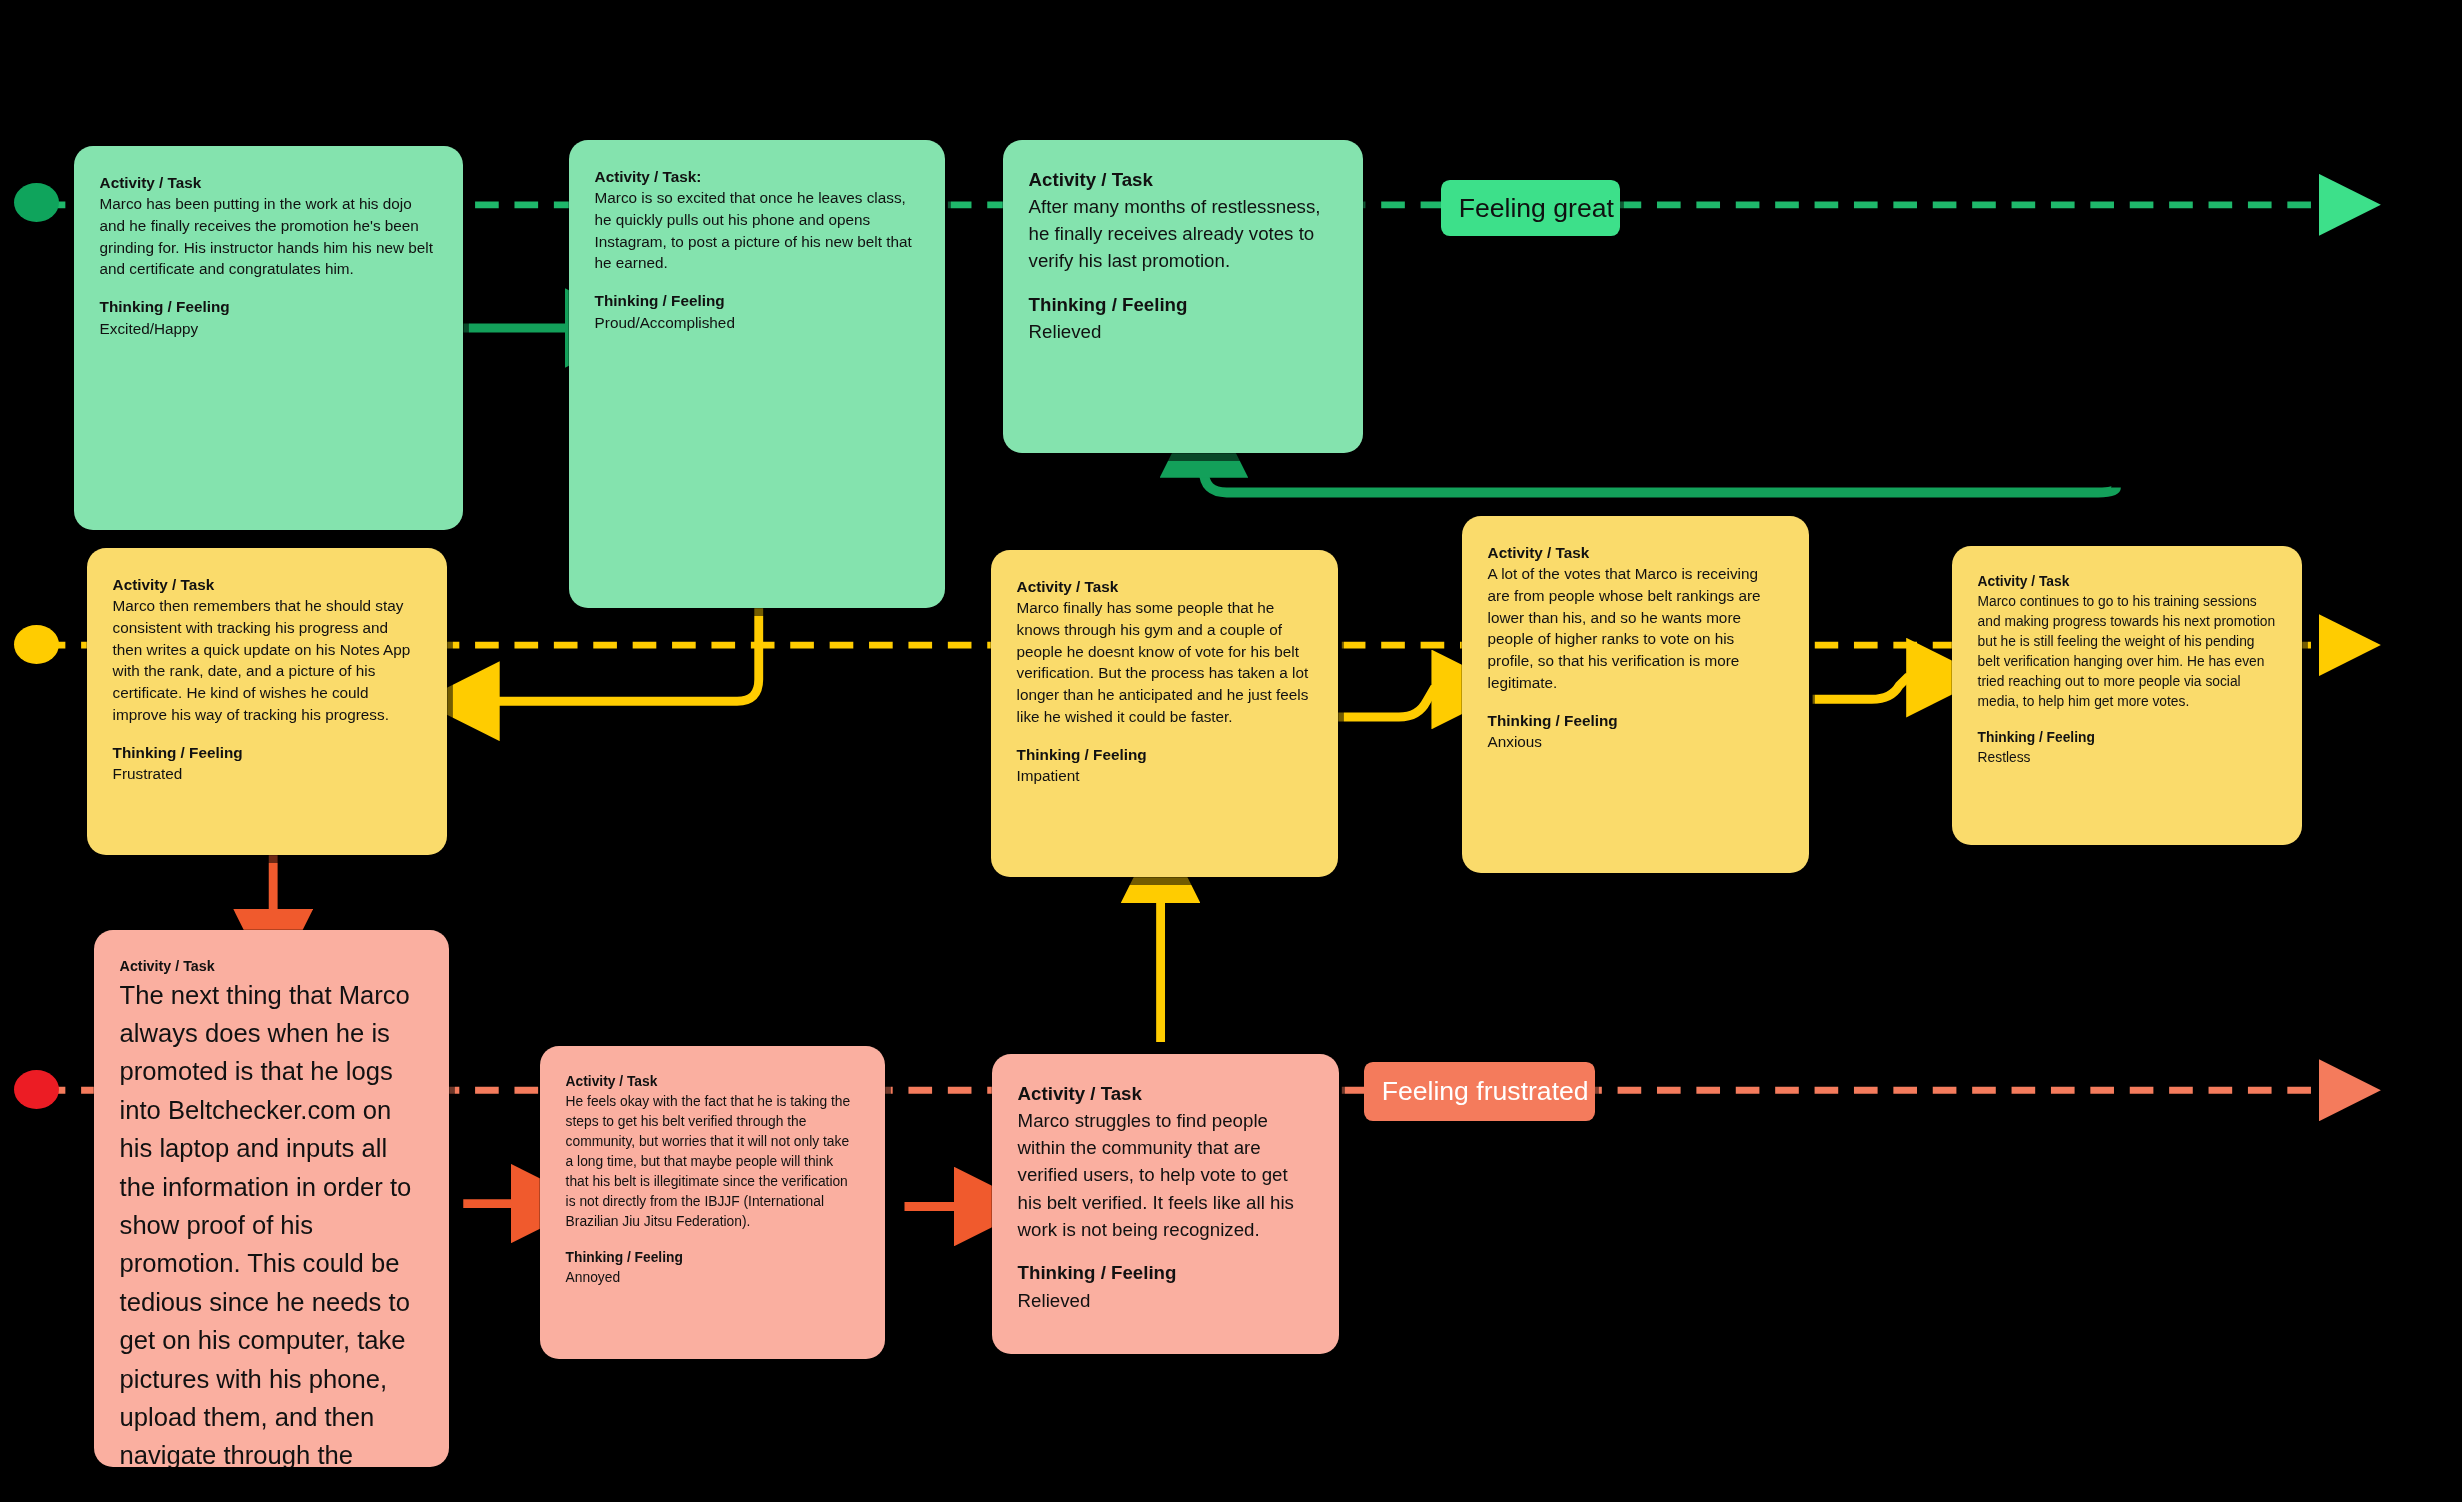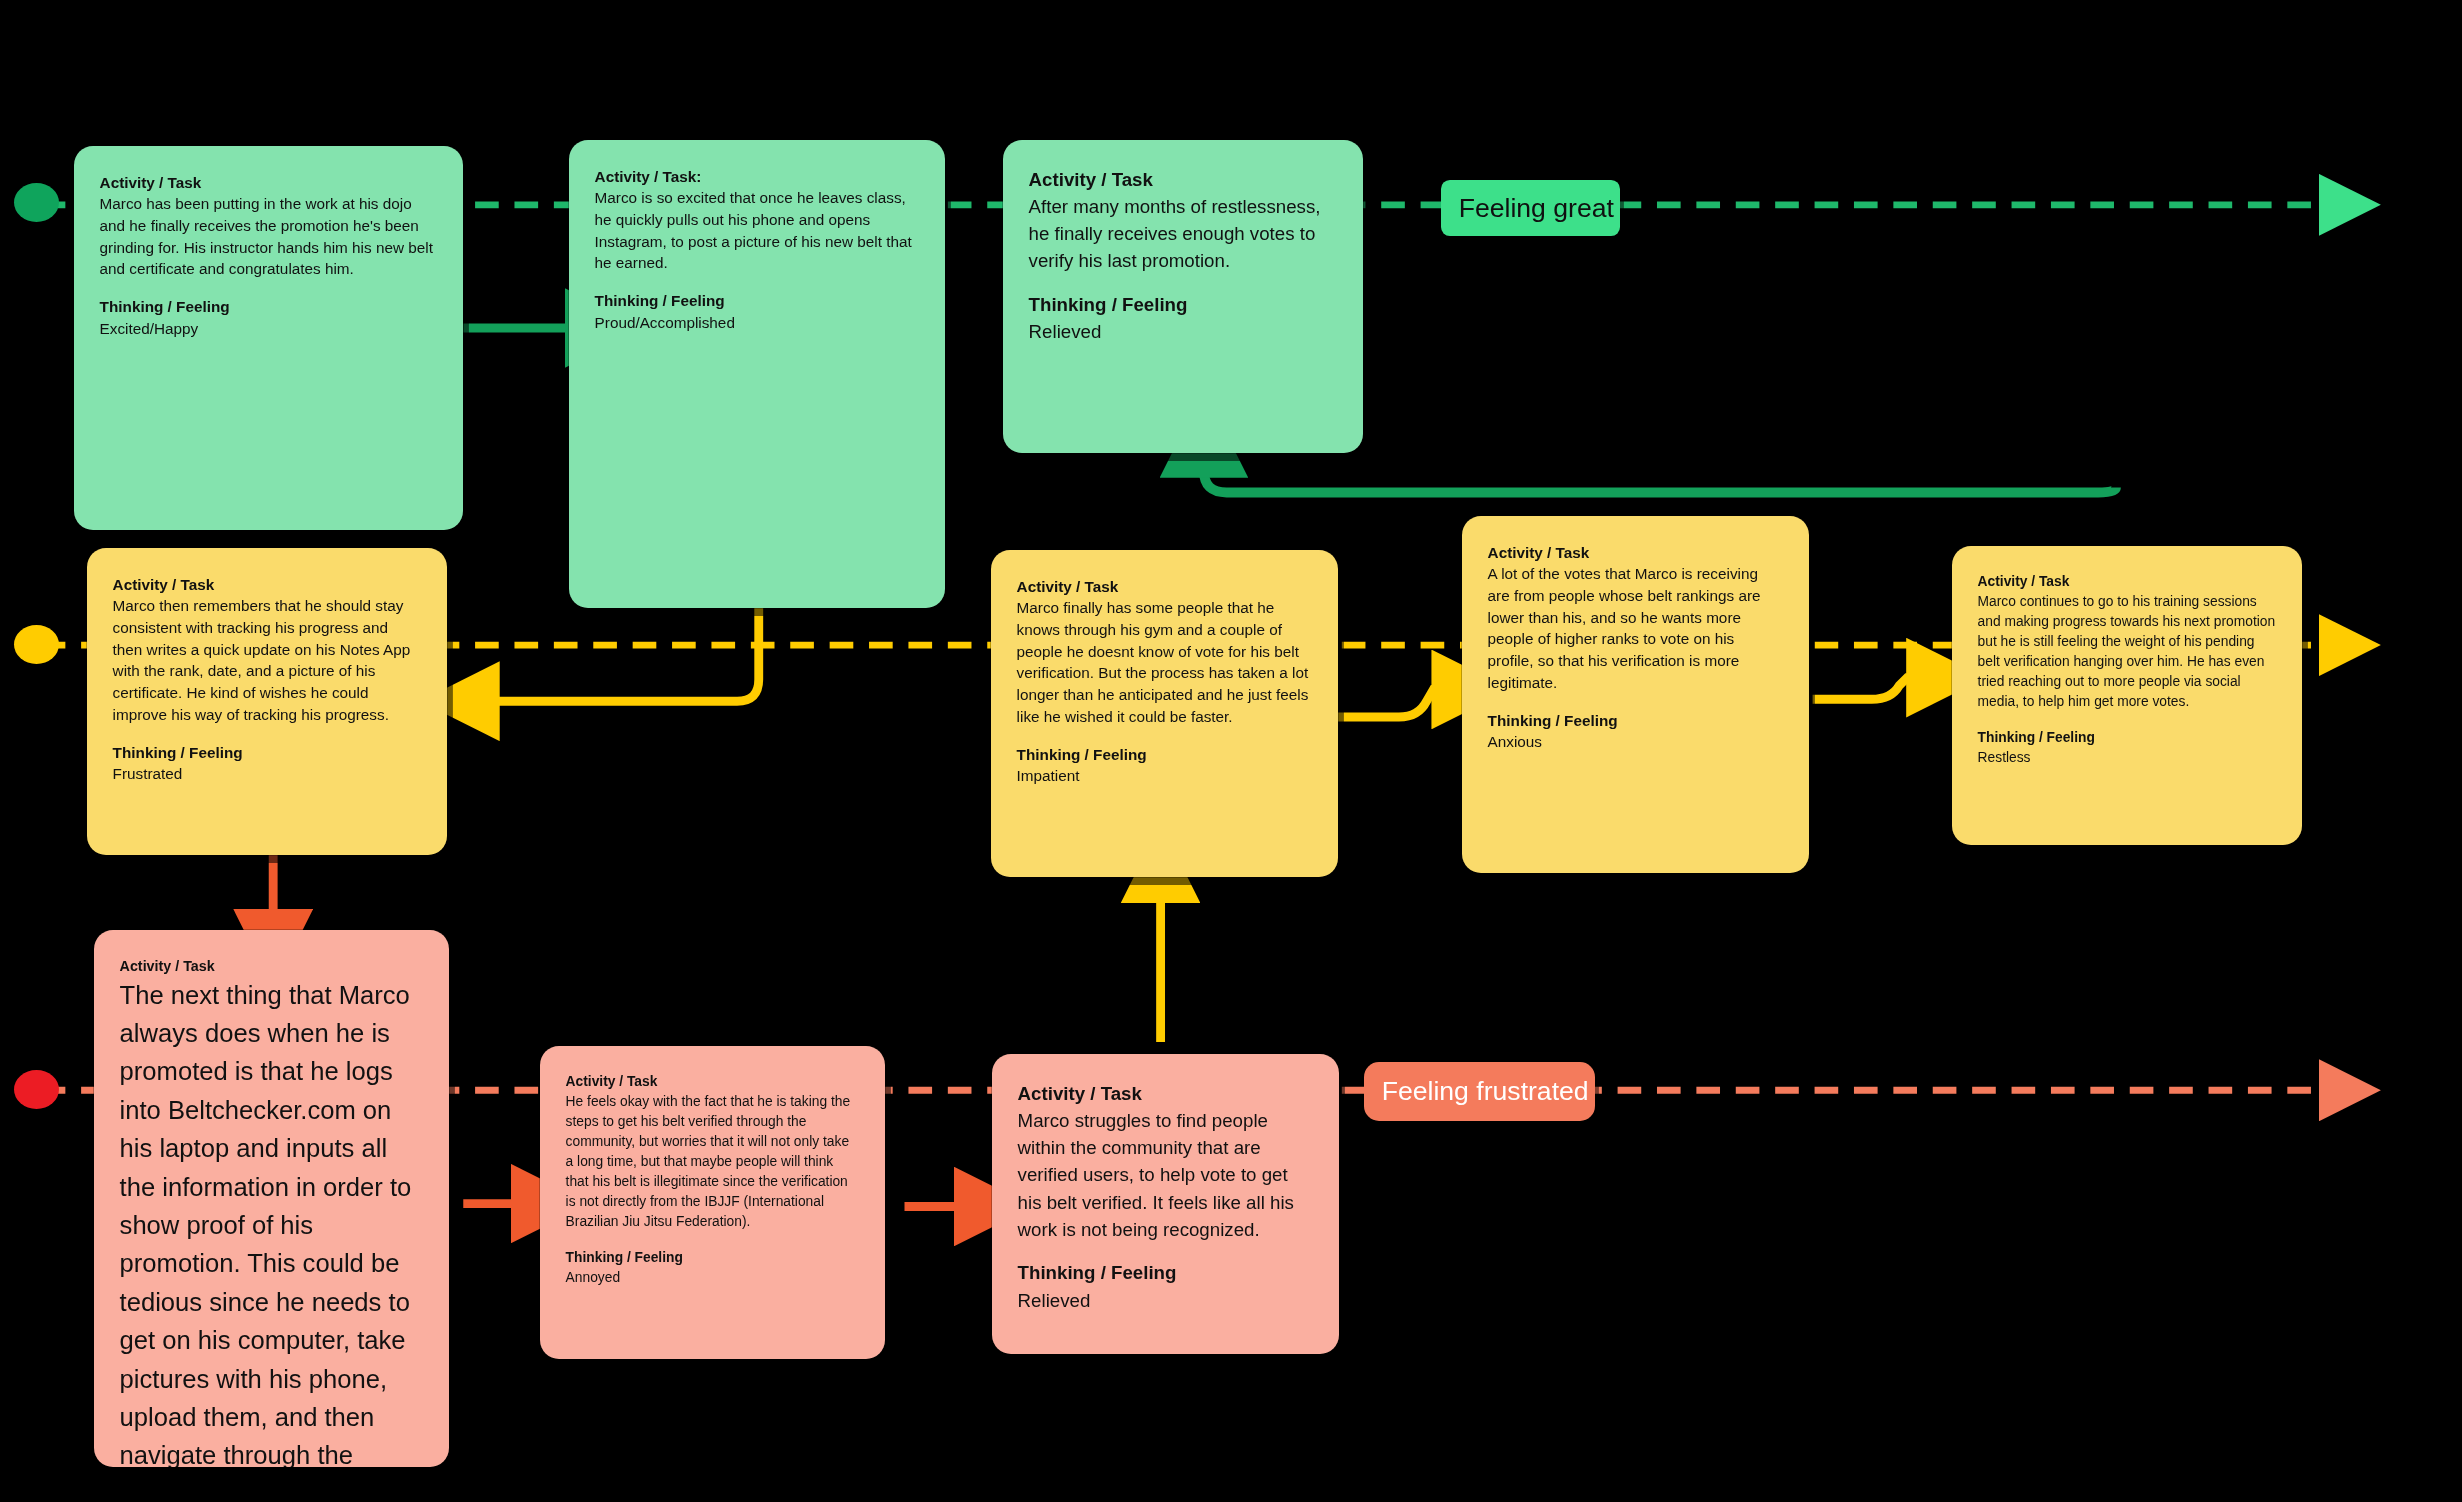--- a/index.html
+++ b/index.html
@@ -172,7 +172,7 @@
 
   <div class="card green t-md" style="left:1003px; top:140px; width:360px; height:313px;">
     <span class="label">Activity / Task</span>
-    <span class="body">After many months of restlessness, he finally receives enough votes to verify his last promotion.</span>
+    <span class="body">After many months of restlessness, he finally receives already votes to verify his last promotion.</span>
     <span class="spacer"></span>
     <span class="label">Thinking / Feeling</span>
     <span class="body">Relieved</span>

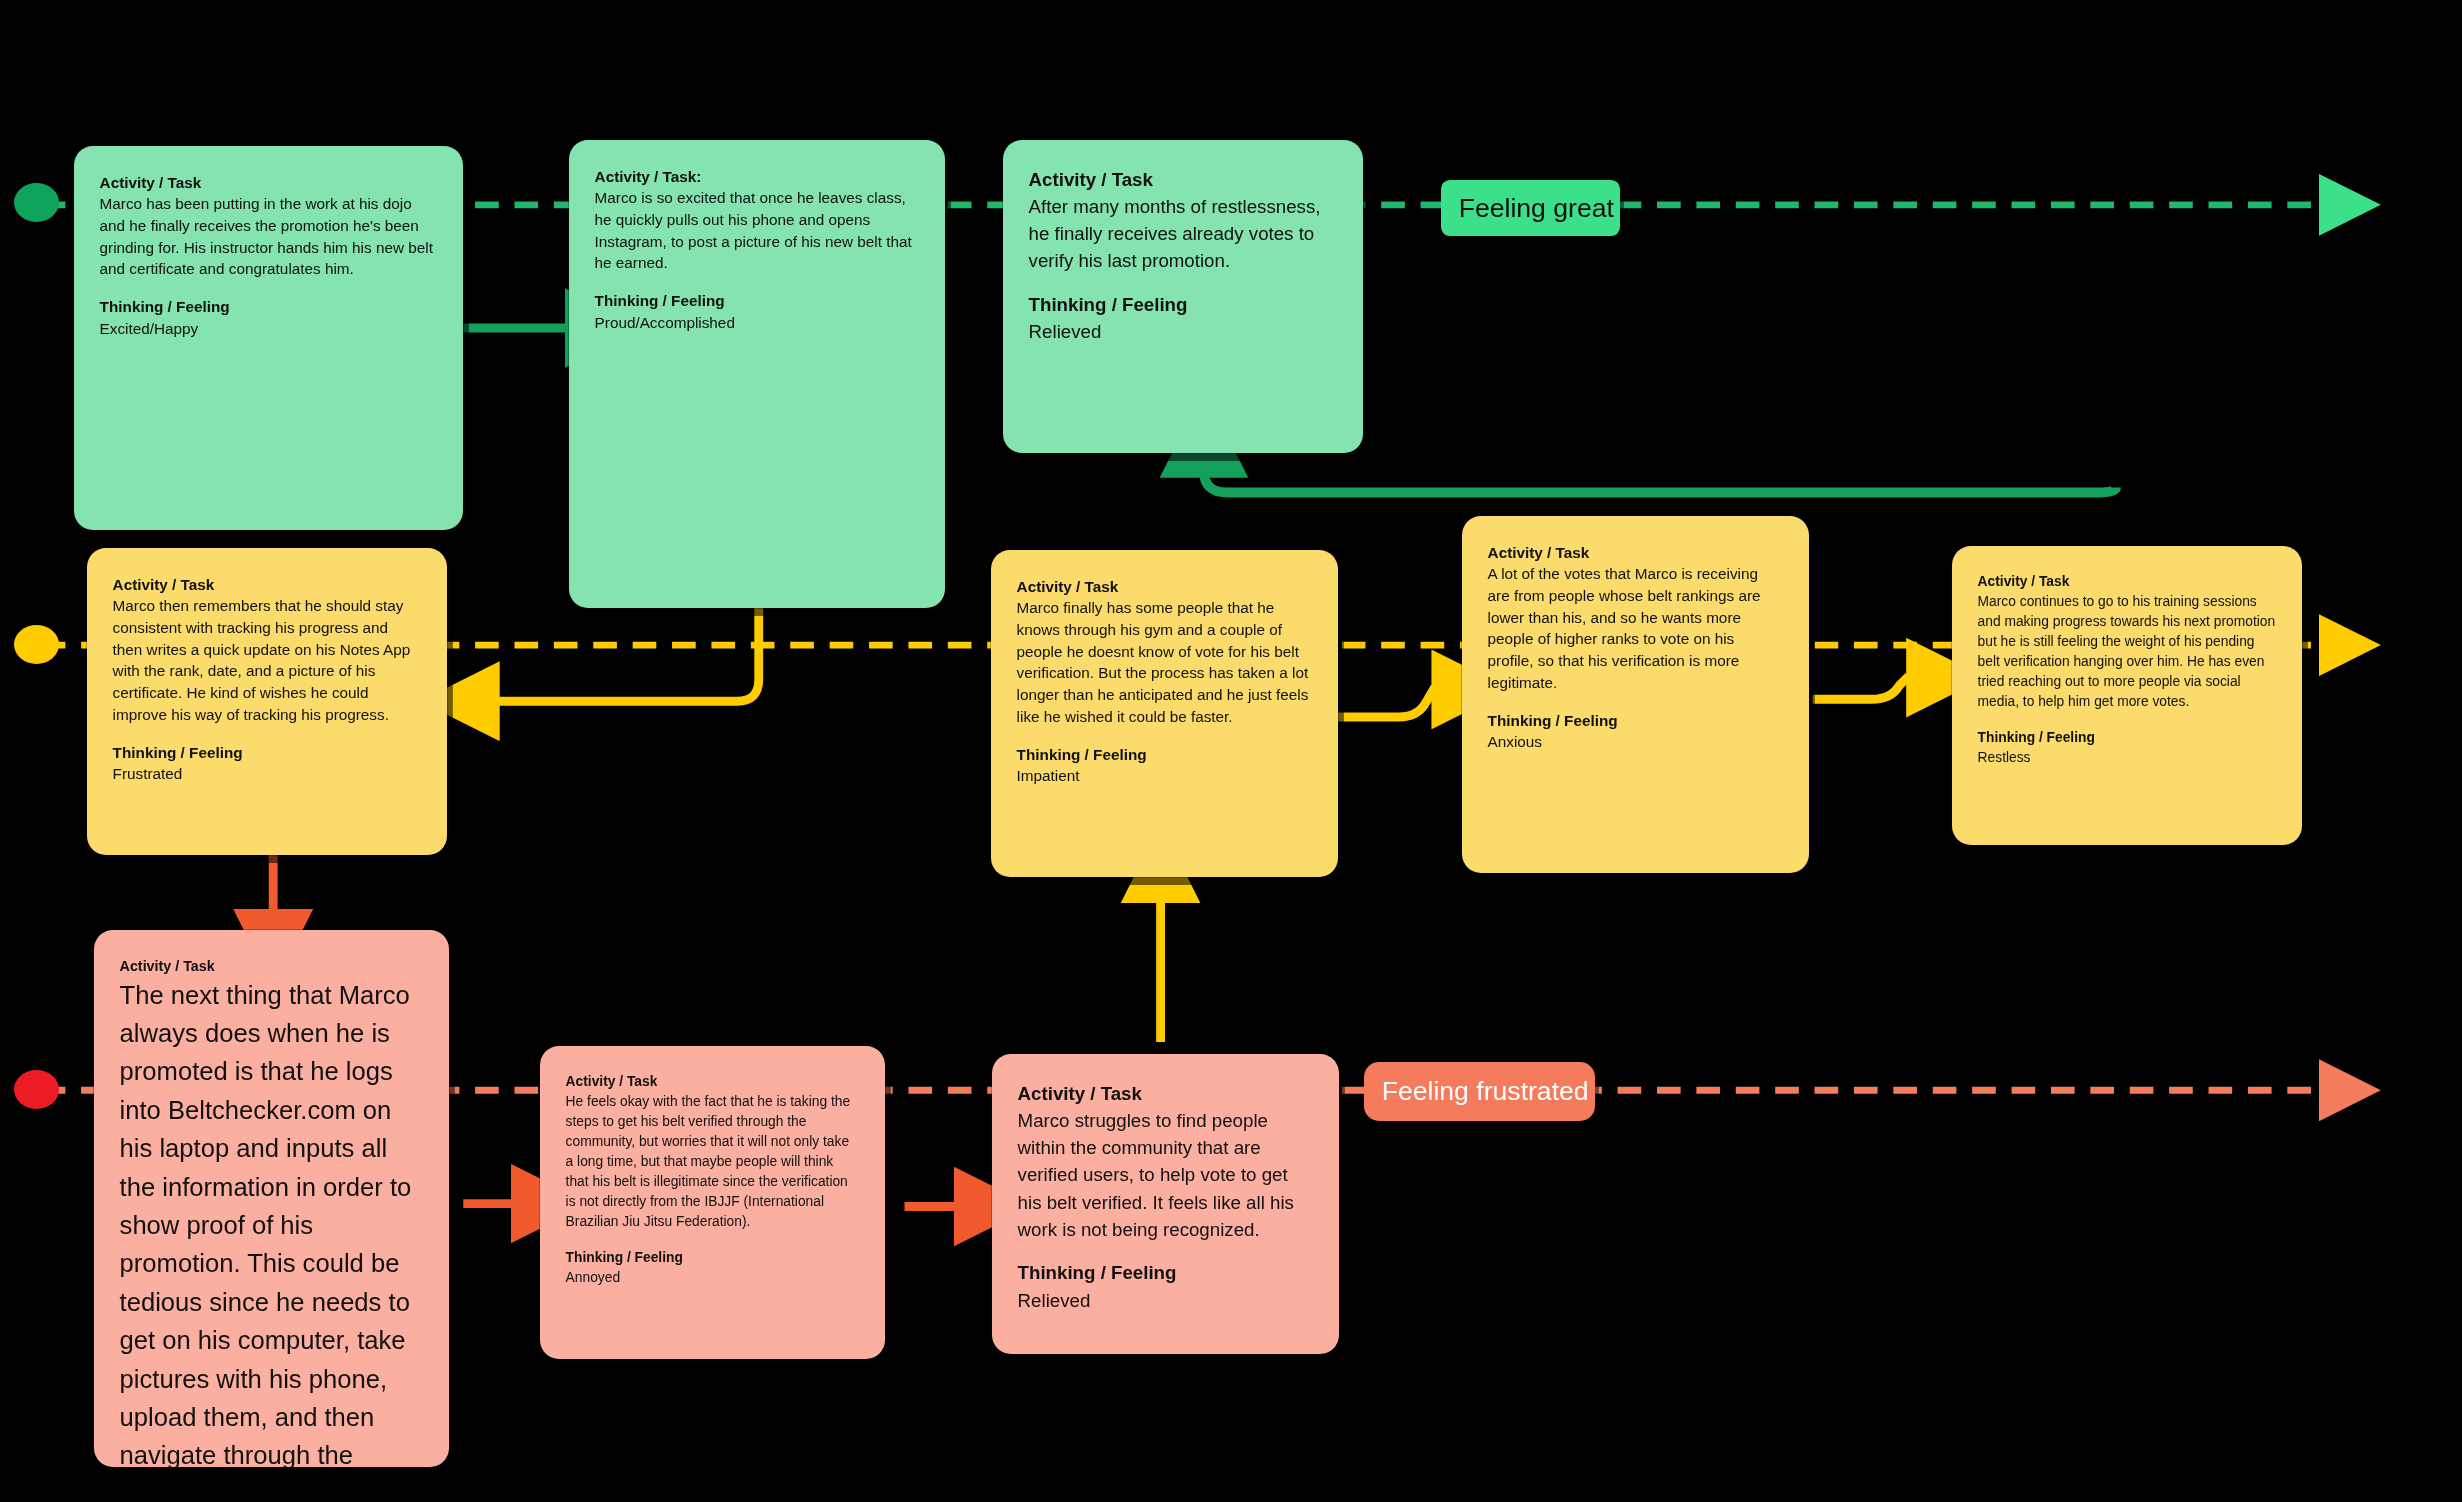--- a/index.html
+++ b/index.html
@@ -70,7 +70,7 @@
     white-space: nowrap;
   }
   .pill.green { background: #3DE08A; color: #101010; margin-left: 44px; }
-  .pill.pink  { background: #F47B5C; color: #ffffff; border-radius: 15px; }
+  .pill.pink  { background: #F47B5C; color: #ffffff; }
 
   .dot {
     position: absolute;

